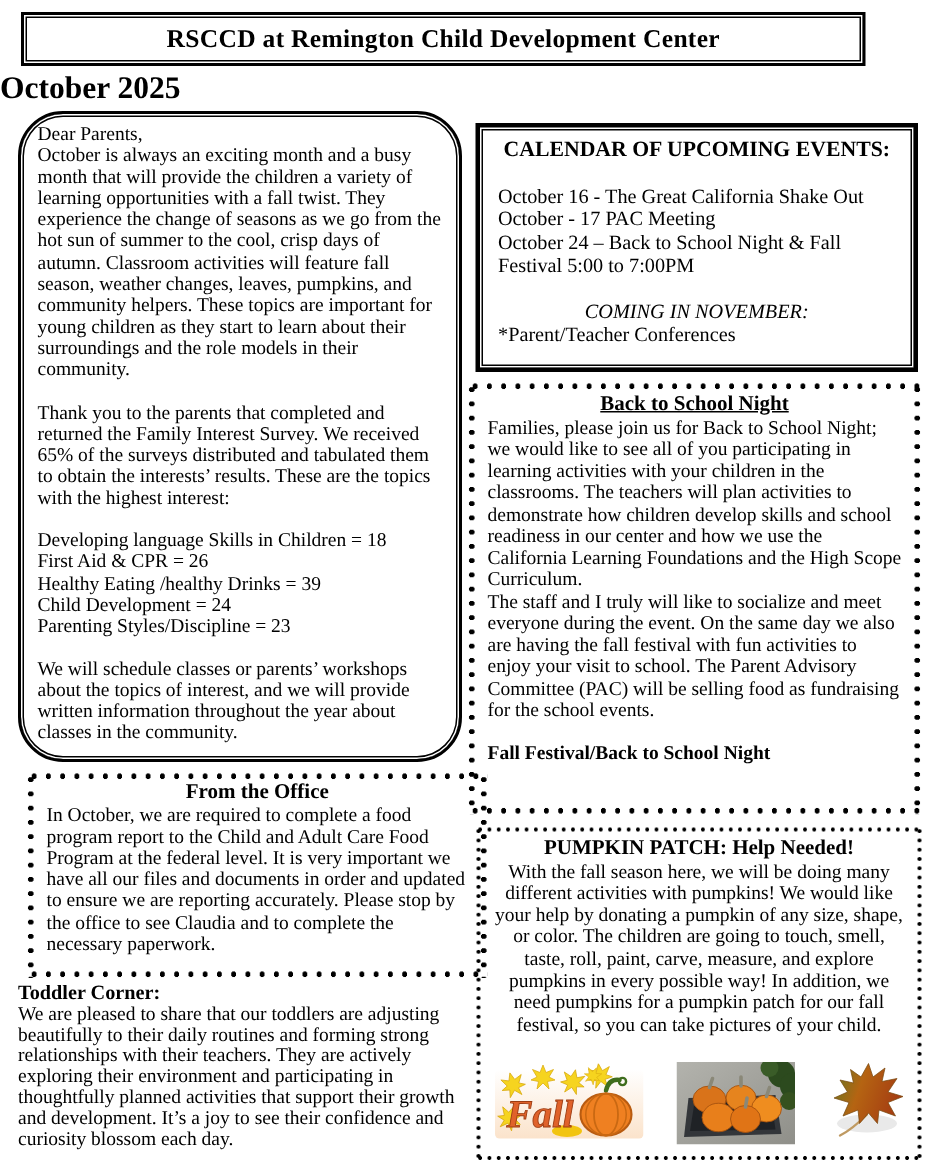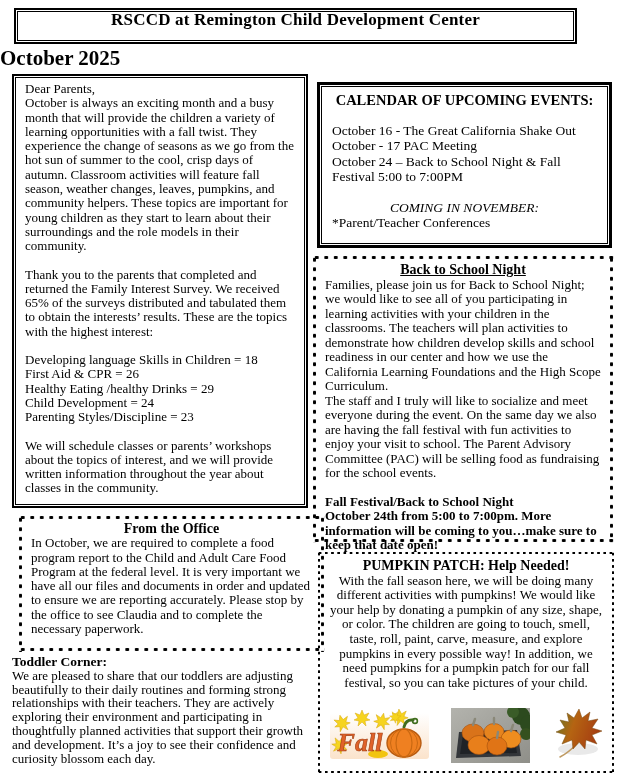--- a/index.html
+++ b/index.html
@@ -44,7 +44,7 @@
     background-position:left top, left bottom, left top, right top;
   }
 
-  #header-box{left:14px;top:8px;width:563px;height:36px;display:flex;justify-content:center;}
+  #header-box{left:14px;top:8px;width:563px;height:36px;display:flex;align-items:center;justify-content:center;}
   #header-title{font-size:17px;font-weight:bold;letter-spacing:.2px;}
 
   #page-title{left:0;top:46px;width:619px;text-align:left;font-size:21px;font-weight:bold;}

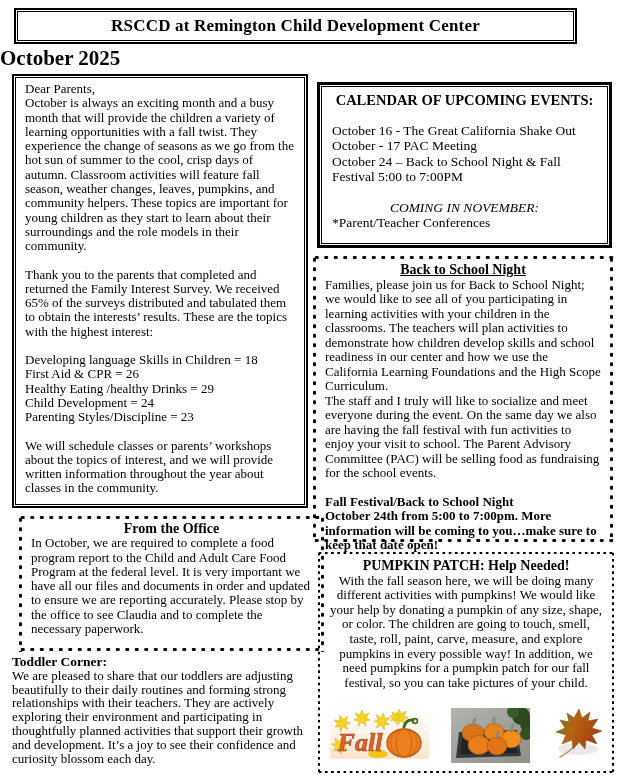--- a/index.html
+++ b/index.html
@@ -51,7 +51,7 @@
 
   .body-text{font-size:13px;line-height:14.3px;}
 
-  #letter-box{left:12px;top:74px;width:296px;height:434px;padding:6px 11px;}
+  #letter-box{left:12px;top:74px;width:296px;height:434px;padding:6px 11px;border-radius:30px;}
   .gap{height:14px;}
 
   #calendar-box{left:317px;top:82px;width:295px;height:166px;padding:8px 12px;font-size:13.5px;line-height:15.5px;}

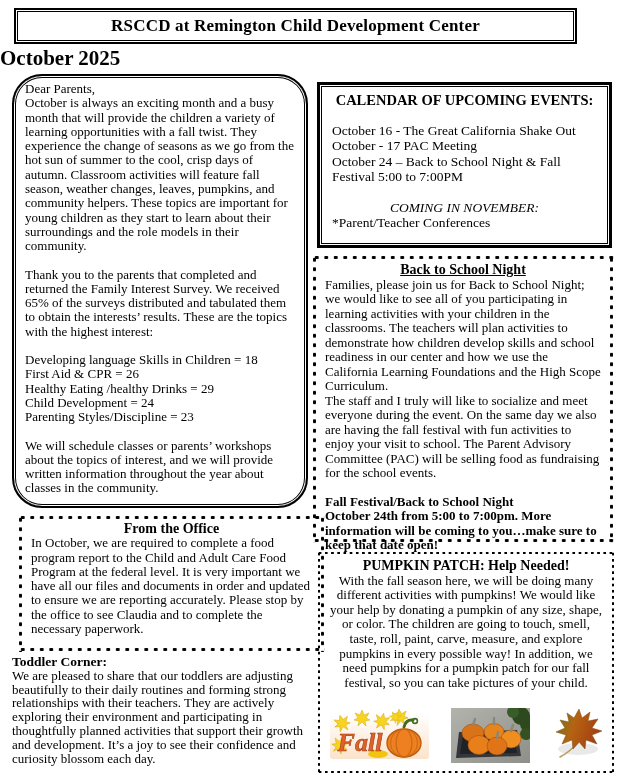--- a/index.html
+++ b/index.html
@@ -89,7 +89,7 @@
   <div class="gap"></div>
   <div>Developing language Skills in Children = 18</div>
   <div>First Aid &amp; CPR = 26</div>
-  <div>Healthy Eating /healthy Drinks = 29</div>
+  <div>Healthy Eating /healthy Drinks = 39</div>
   <div>Child Development = 24</div>
   <div>Parenting Styles/Discipline = 23</div>
   <div class="gap"></div>

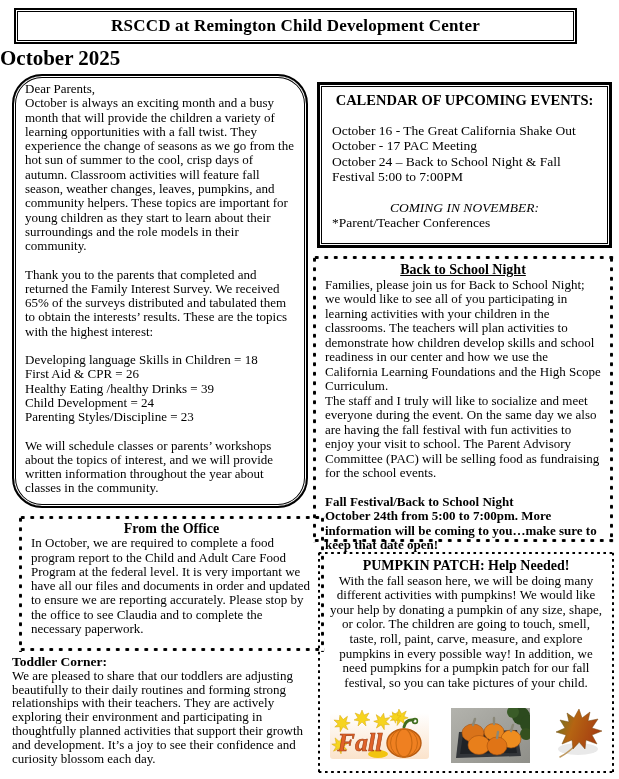--- a/index.html
+++ b/index.html
@@ -111,7 +111,6 @@
   <div>The staff and I truly will like to socialize and meet everyone during the event. On the same day we also are having the fall festival with fun activities to enjoy your visit to school. The Parent Advisory Committee (PAC) will be selling food as fundraising for the school events.</div>
   <div class="gap"></div>
   <div class="bold">Fall Festival/Back to School Night</div>
-  <div class="bold">October 24th from 5:00 to 7:00pm. More information will be coming to you…make sure to keep that date open!</div>
 </div>
 
 <div class="abs dots-big body-text" id="office-box">

